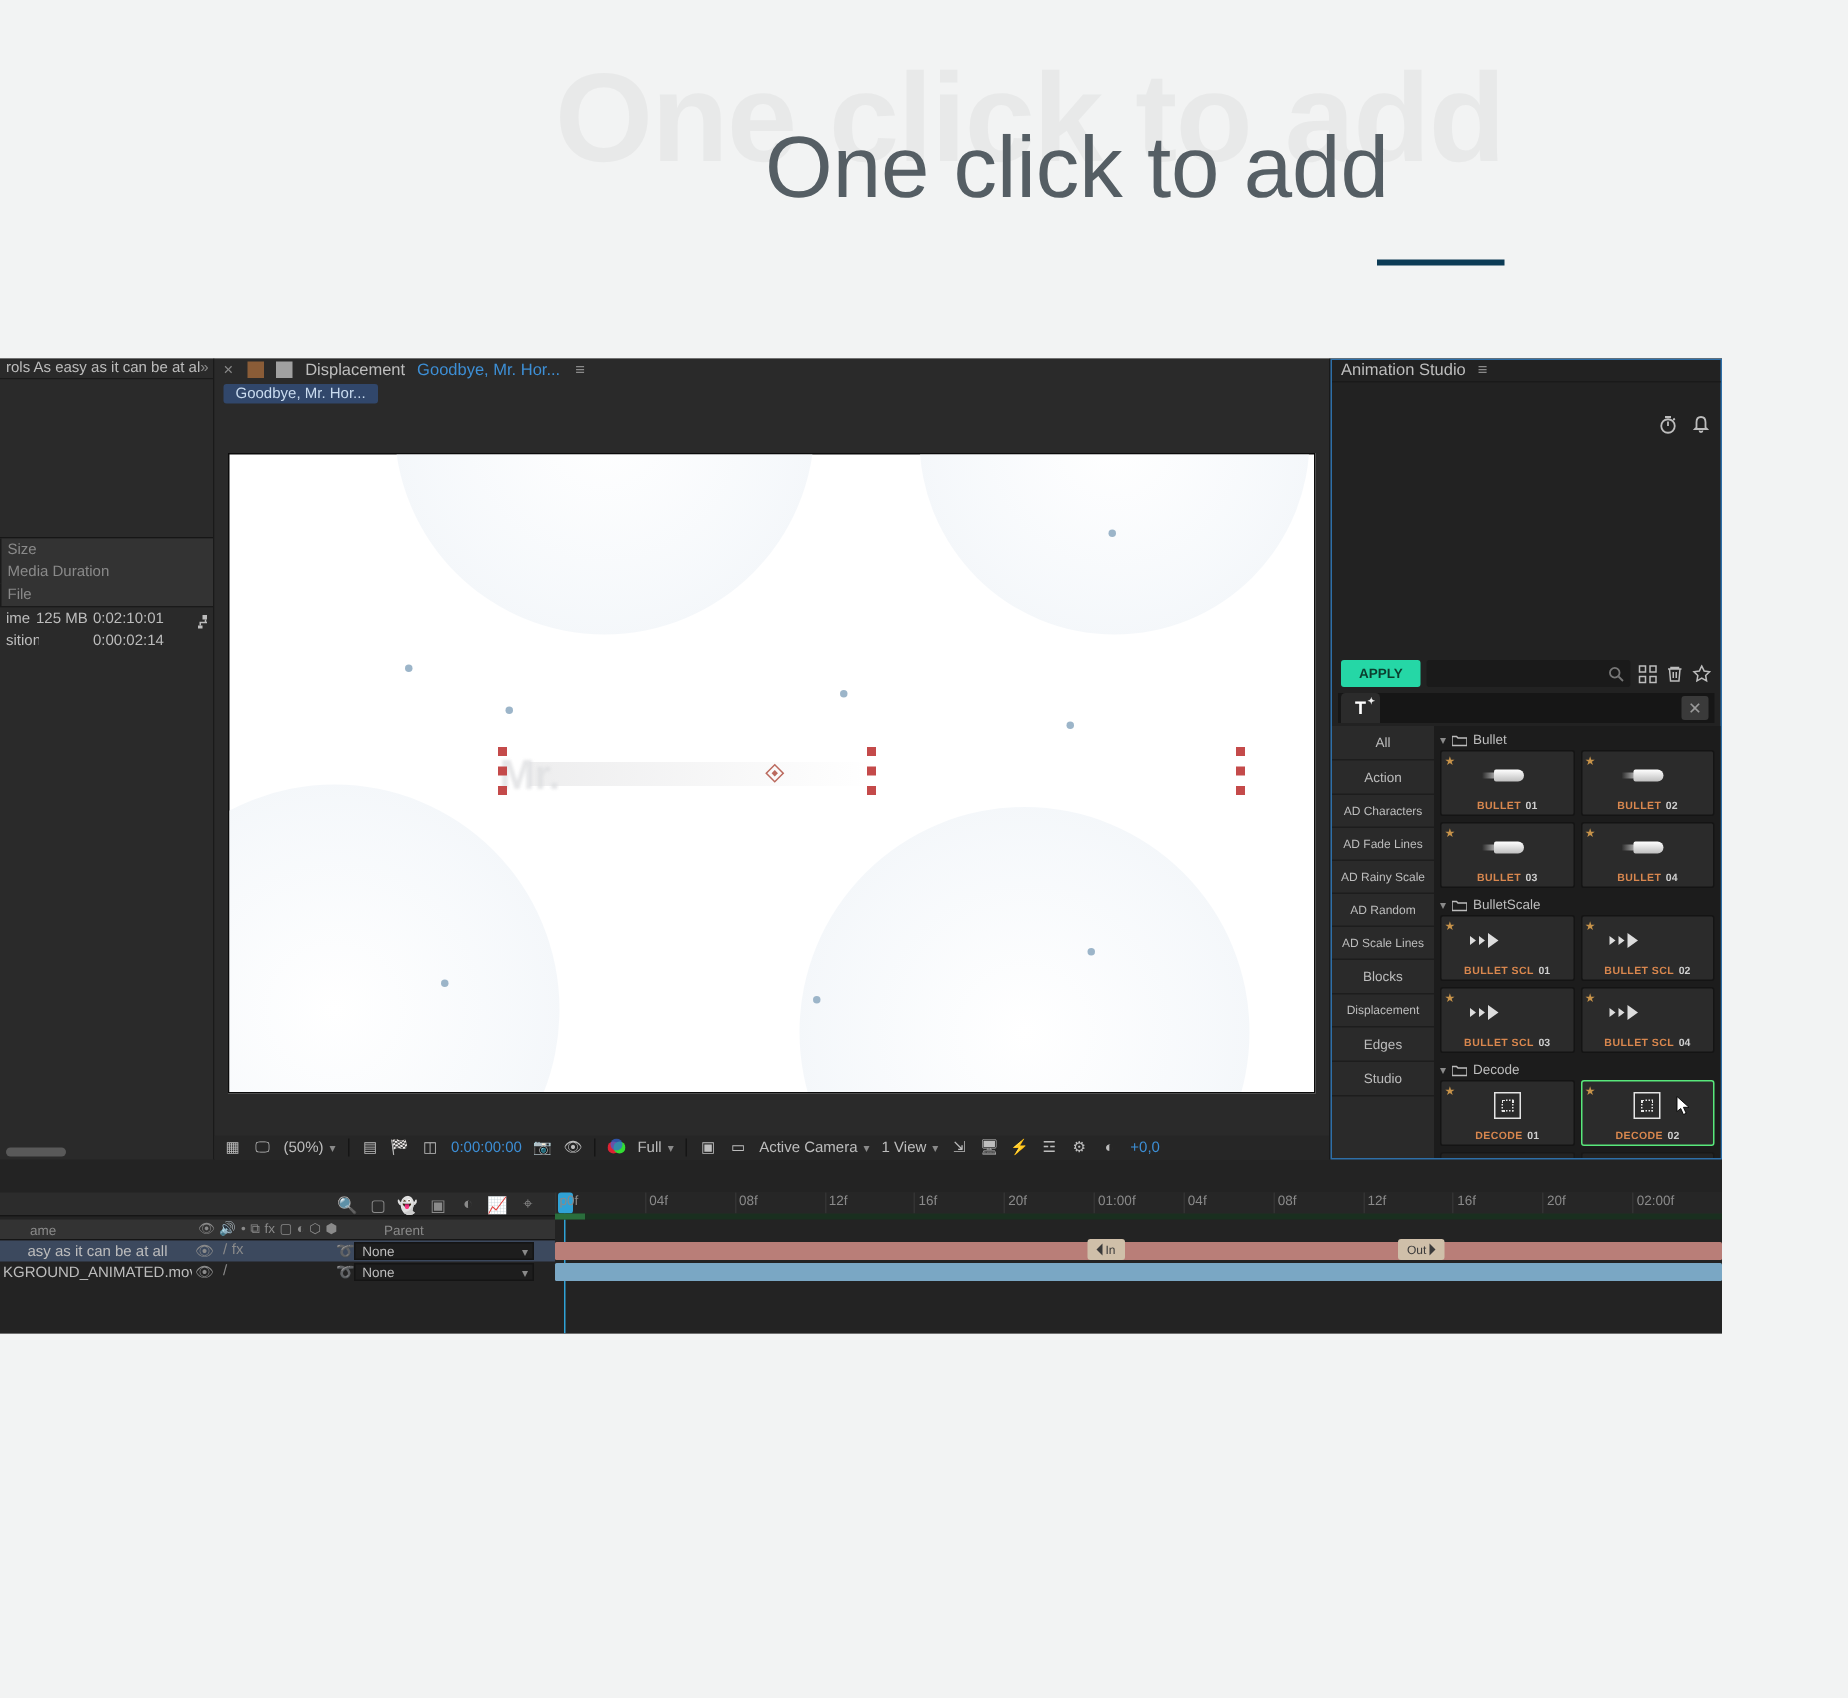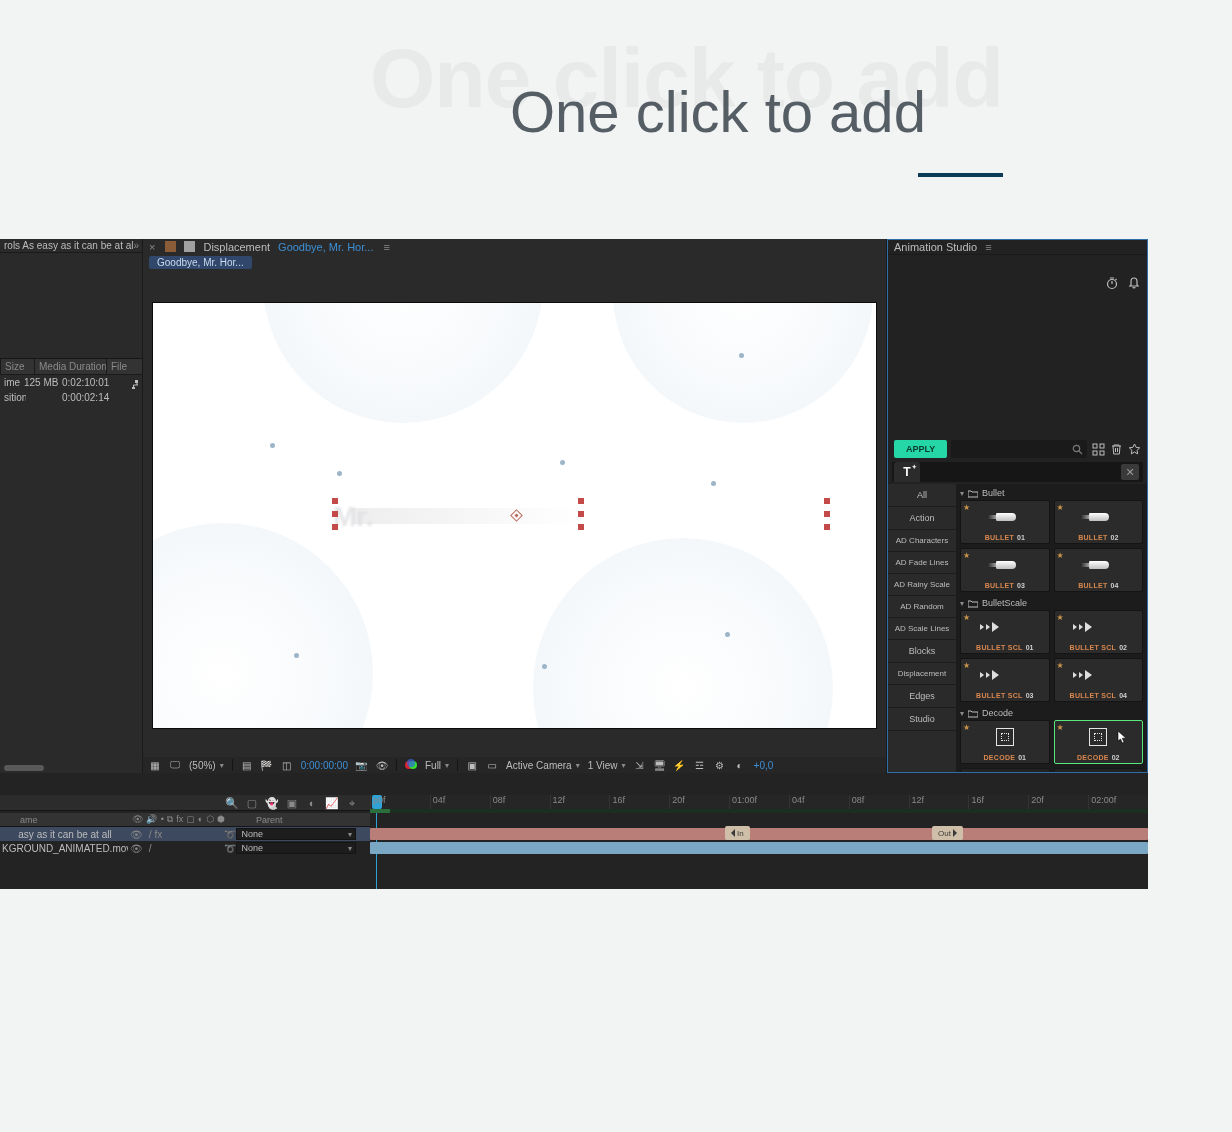--- a/index.html
+++ b/index.html
@@ -34,7 +34,7 @@
   .left-header{height:14px;border-bottom:1px solid var(--ae-border);padding:2px 4px;font-size:10px;white-space:nowrap;overflow:hidden;display:flex;align-items:center;}
   .left-header .expand{margin-left:auto;font-size:10px;color:var(--ae-text-dim);}
   .left-spacer{height:106px;border-bottom:1px solid #161616;background:#2a2a2a;}
-  .left-table-head{display:flex;font-size:10px;color:var(--ae-text-dim);border-bottom:1px solid var(--ae-border);background:#333;}
+  .left-table-head{display:flex;font-size:10px;color:var(--ae-text-dim);border-bottom:1px solid var(--ae-border);background:#333;flex-direction:column;}
   .left-table-head span{padding:2px 4px;border-left:1px solid #1a1a1a;white-space:nowrap;}
   .left-row{display:flex;font-size:10px;color:var(--ae-text);padding:1px 0;align-items:flex-end;}
   .left-row span{padding:1px 4px;white-space:nowrap;overflow:hidden;}

